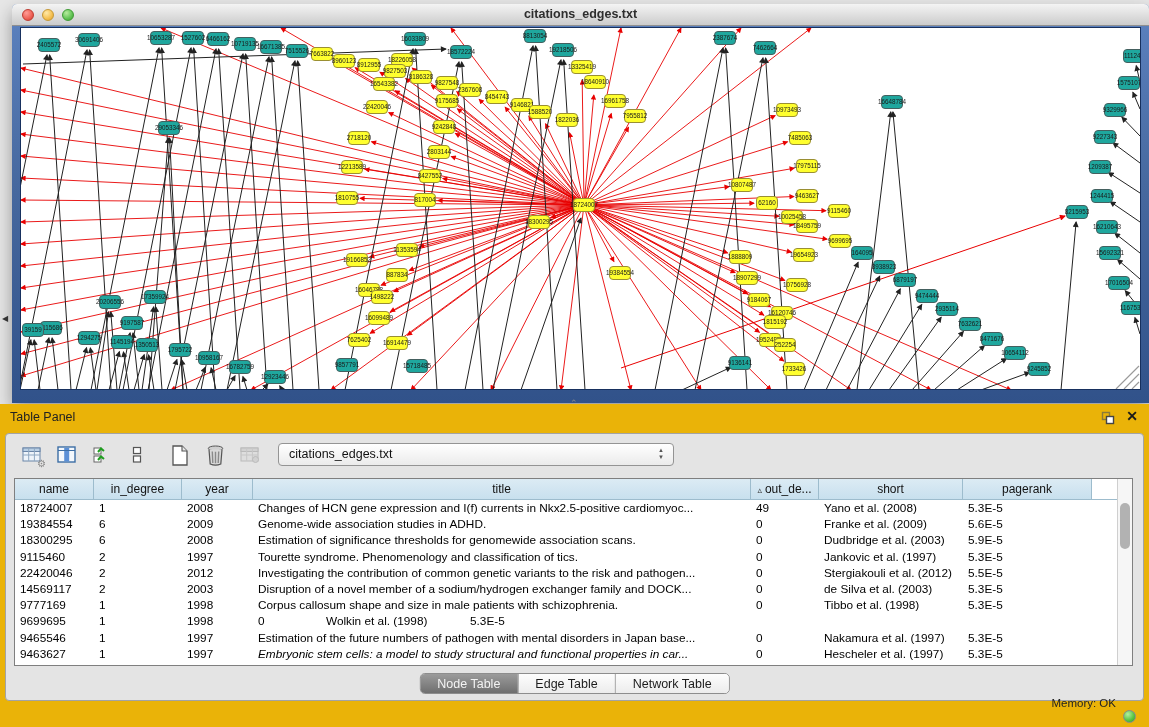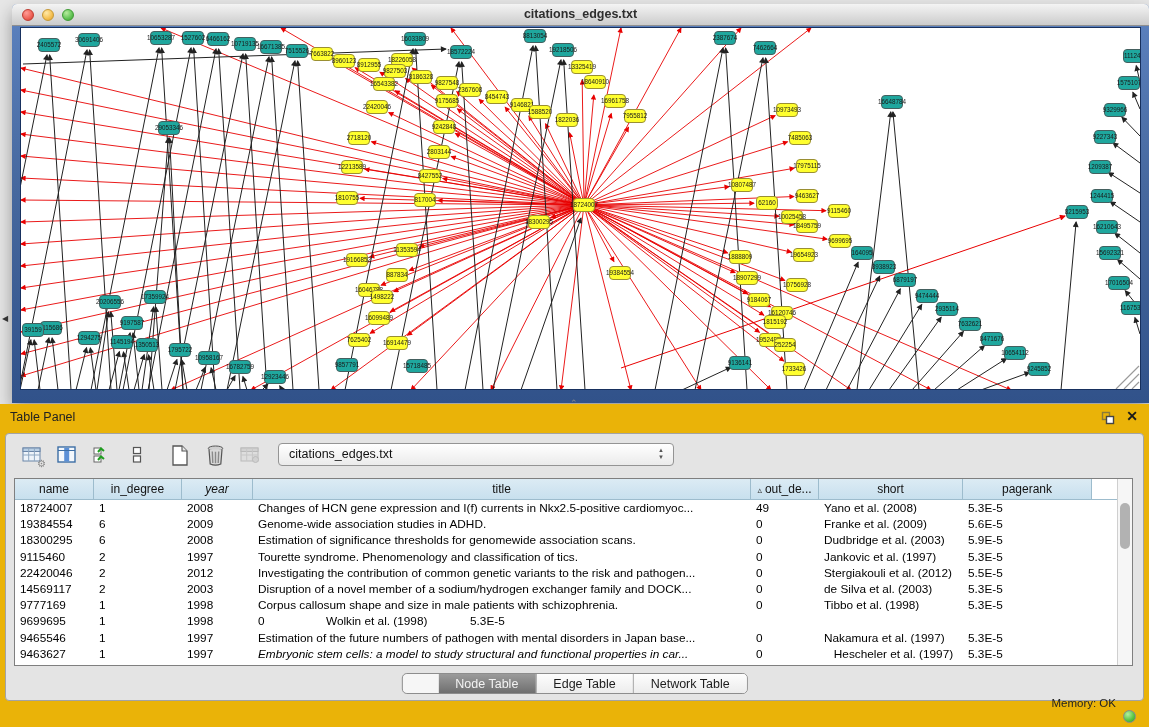--- a/index.html
+++ b/index.html
@@ -569,7 +569,7 @@
       <div class="thead" id="thead">
           <div class="hcell" style="width: 79px;"><span>name</span></div>
           <div class="hcell" style="width: 88px;"><span>in_degree</span></div>
-          <div class="hcell" style="width: 71px; font-style: italic;"><span>year</span></div>
+          <div class="hcell" style="width: 71px;"><span>year</span></div>
           <div class="hcell" style="width: 498px;"><span>title</span></div>
           <div class="hcell" style="width: 68px;"><span class="sort">▵</span><span>out_de...</span></div>
           <div class="hcell" style="width: 144px;"><span>short</span></div>

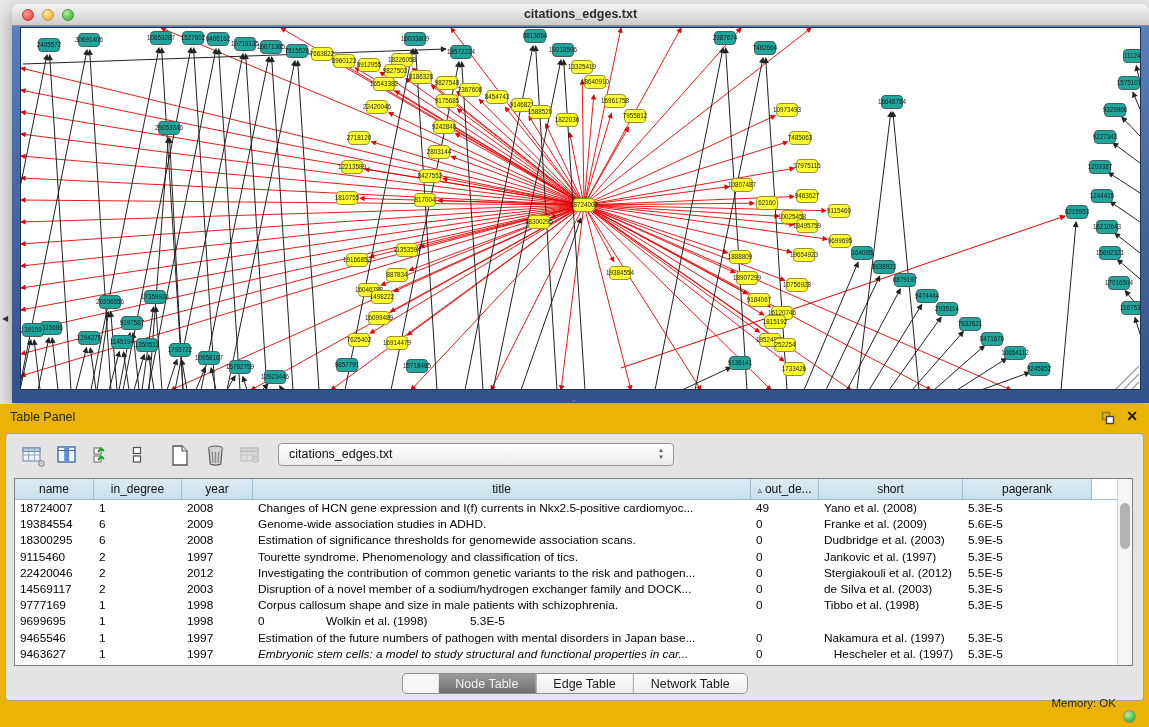--- a/index.html
+++ b/index.html
@@ -663,7 +663,7 @@
             <div class="tcell" style="width: 71px;">1997</div>
             <div class="tcell" style="width: 498px; font-style: italic;">Embryonic stem cells: a model to study structural and functional properties in car...</div>
             <div class="tcell" style="width: 68px;">0</div>
-            <div class="tcell" style="width: 144px; text-align: center;">Hescheler et al. (1997)</div>
+            <div class="tcell" style="width: 144px;">Hescheler et al. (1997)</div>
             <div class="tcell" style="width: 129px;">5.3E-5</div>
           </div>
         </div>

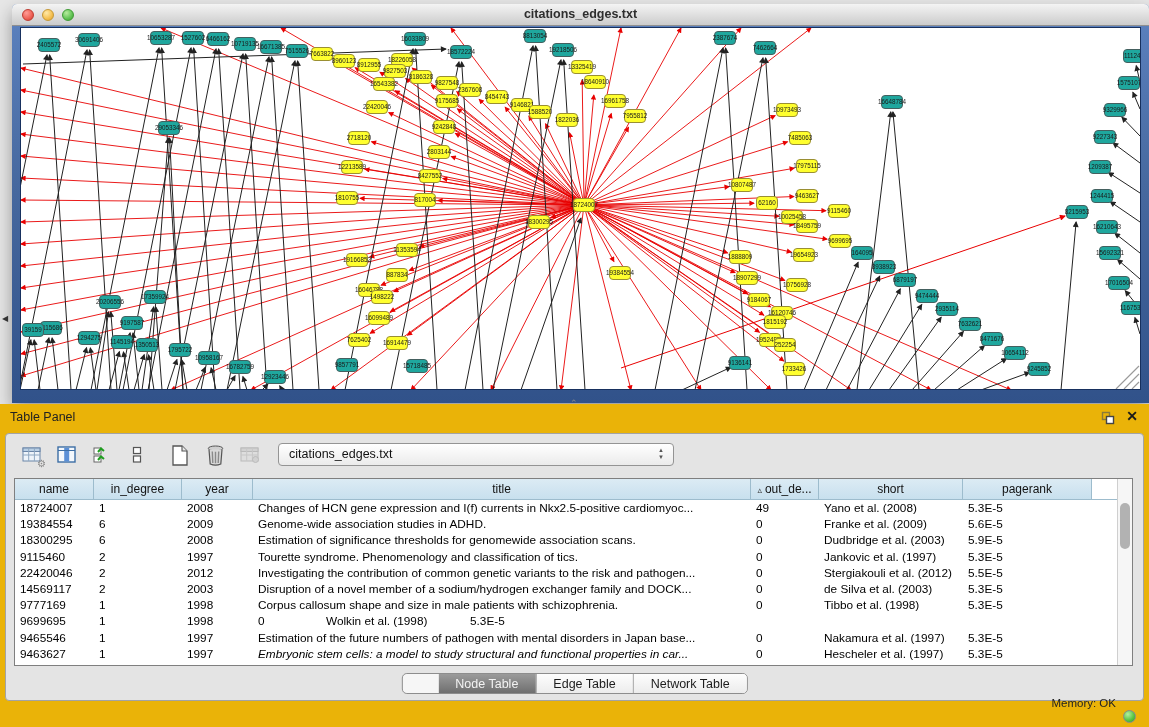--- a/index.html
+++ b/index.html
@@ -59,7 +59,7 @@
 
   .tabs { position:absolute; left:50%; bottom:6px; transform:translateX(-50%); display:flex;
     height:21px; border:1px solid #8d8d8d; border-radius:5px; overflow:hidden;
-    background:#f6f6f6; font-size:12.5px; line-height:20px;padding-left:36px; }
+    background:#f6f6f6; font-size:12.5px; line-height:20px; }
   .seg { padding:0 17px; color:#1c1c1c; background:linear-gradient(#fdfdfd,#ececec); cursor:pointer; }
   .seg + .seg { border-left:1px solid #a6a6a6; }
   .seg.selected { background:linear-gradient(#9b9b9b,#6f6f6f); color:#f3f3f3; border-left:none; }

